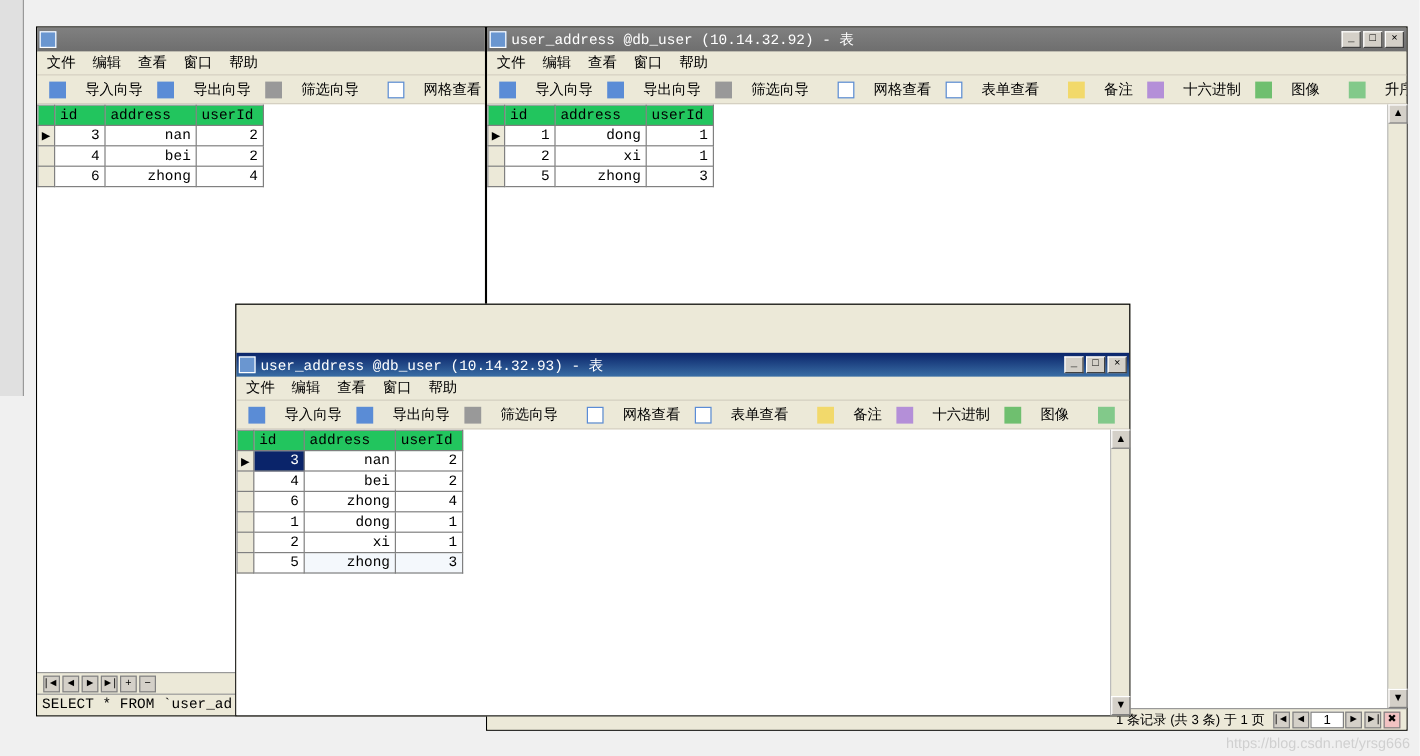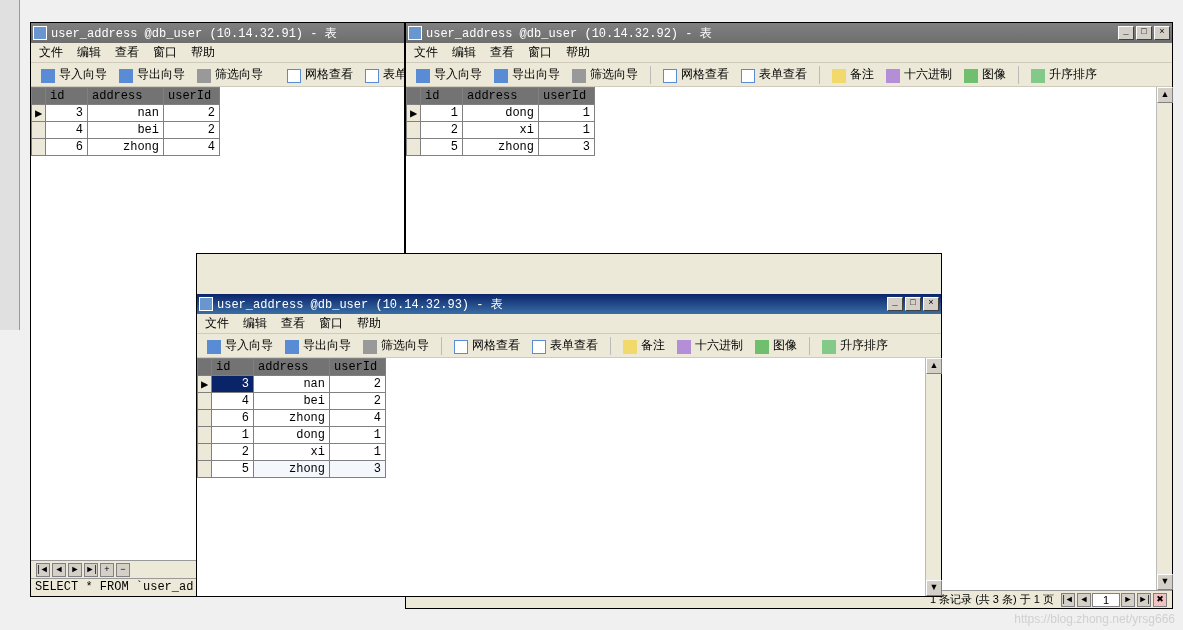--- a/index.html
+++ b/index.html
@@ -156,7 +156,6 @@
 <div class="win" style="left:30px; top:22px; width:375px; height:575px;">
   <div class="titlebar inactive">
     <span class="icon"></span>
-    <span>user_address @db_user (10.14.32.91) - 表</span>
   </div>
   <div class="menubar">
     <span>文件</span>

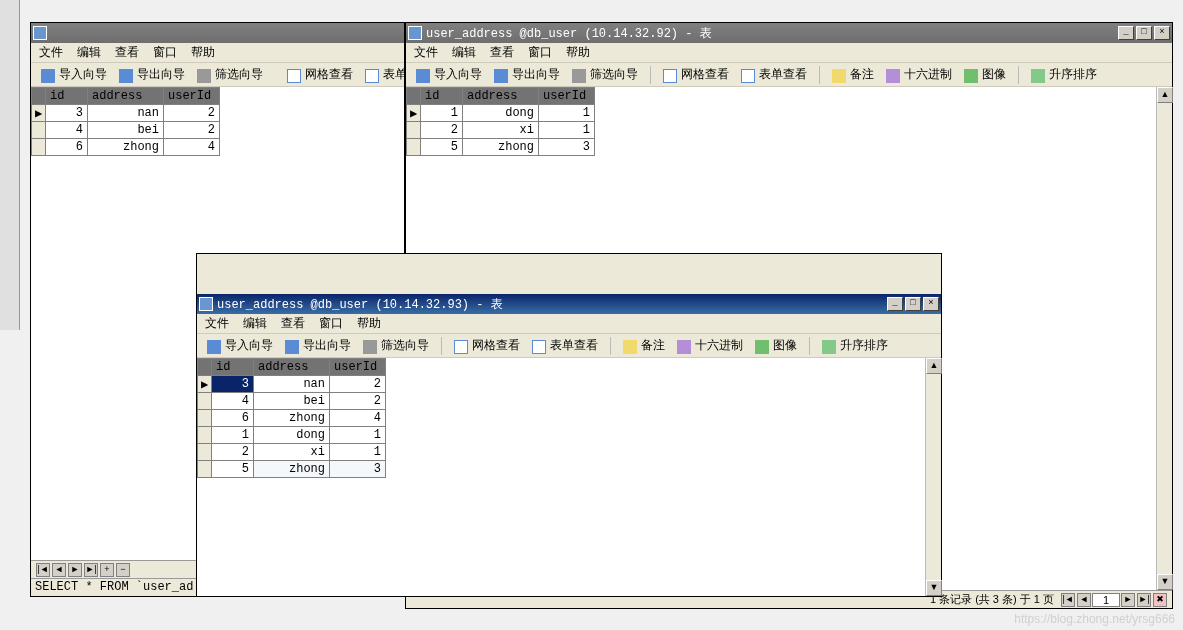--- a/index.html
+++ b/index.html
@@ -70,8 +70,8 @@
     overflow: hidden;
   }
   .tool {
-    display: inline-flex; align-items: flex-end;
-    padding: 8px 6px; gap: 4px;
+    display: inline-flex; align-items: center;
+    padding: 8px 6px; gap: 16px;
     color:#000;
   }
   .tool .gly { width:14px; height:14px; display:inline-block; }

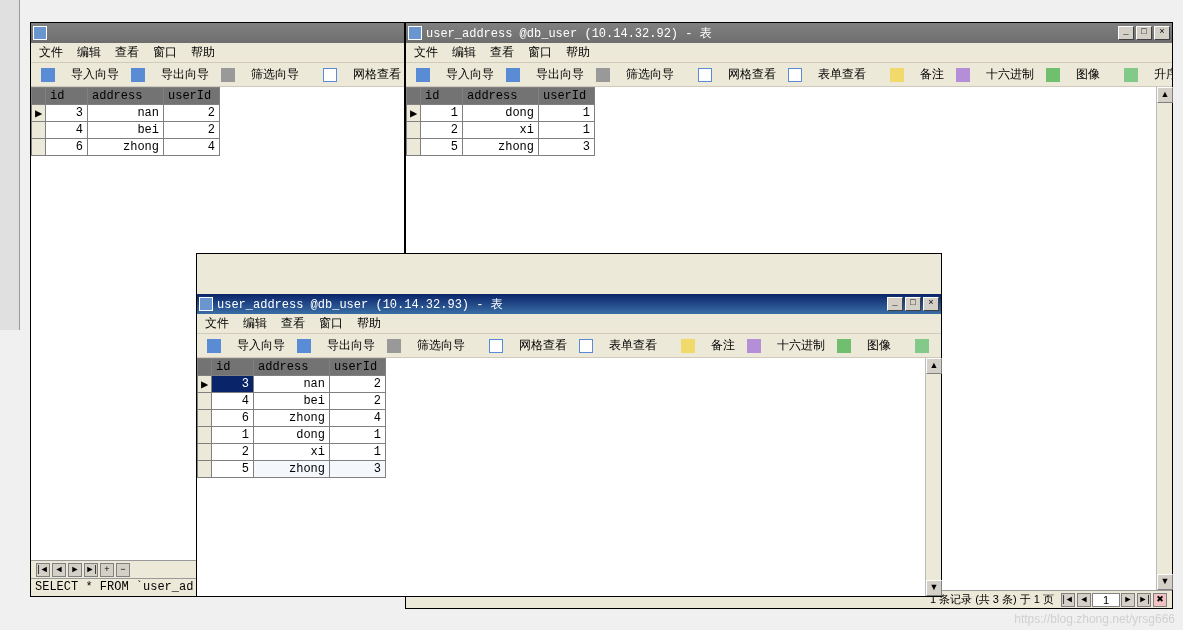--- a/index.html
+++ b/index.html
@@ -106,7 +106,7 @@
     background: #fff;
   }
   table.grid th {
-    background: #737373;
+    background: #22c55e;
     font-weight: normal;
     text-align: left;
   }

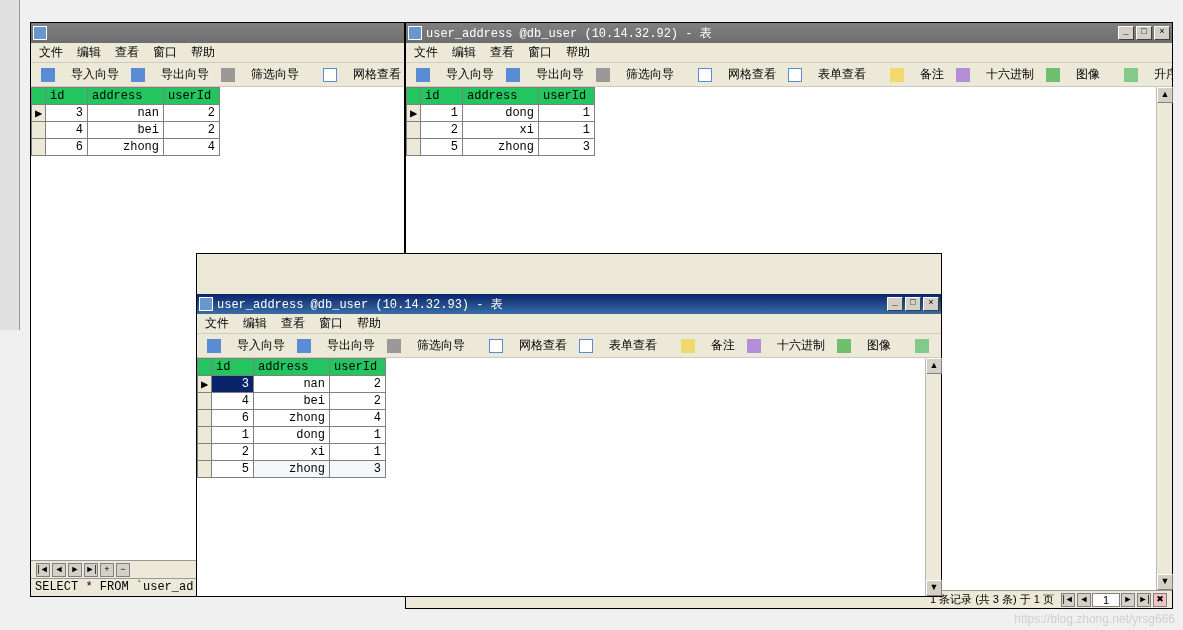--- a/index.html
+++ b/index.html
@@ -457,6 +457,6 @@
   </div>
 </div>
 
-<div class="watermark">https://blog.zhong.net/yrsg666</div>
+<div class="watermark">https://blog.csdn.net/yrsg666</div>
 
 </body></html>

